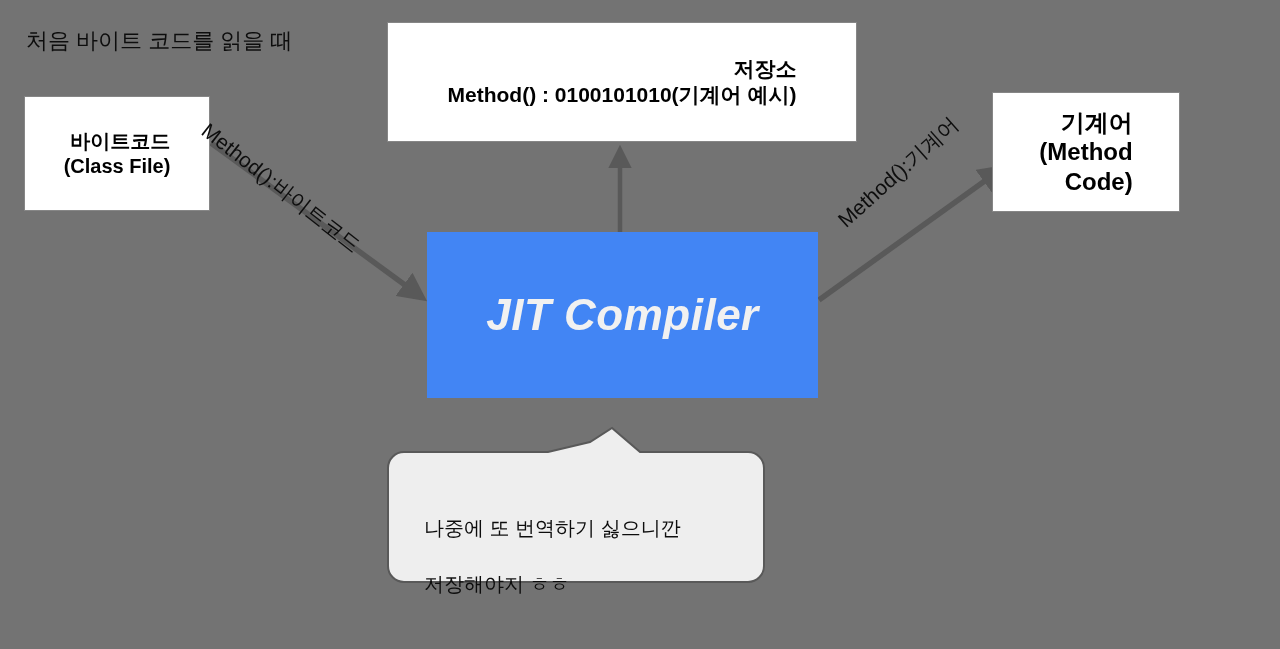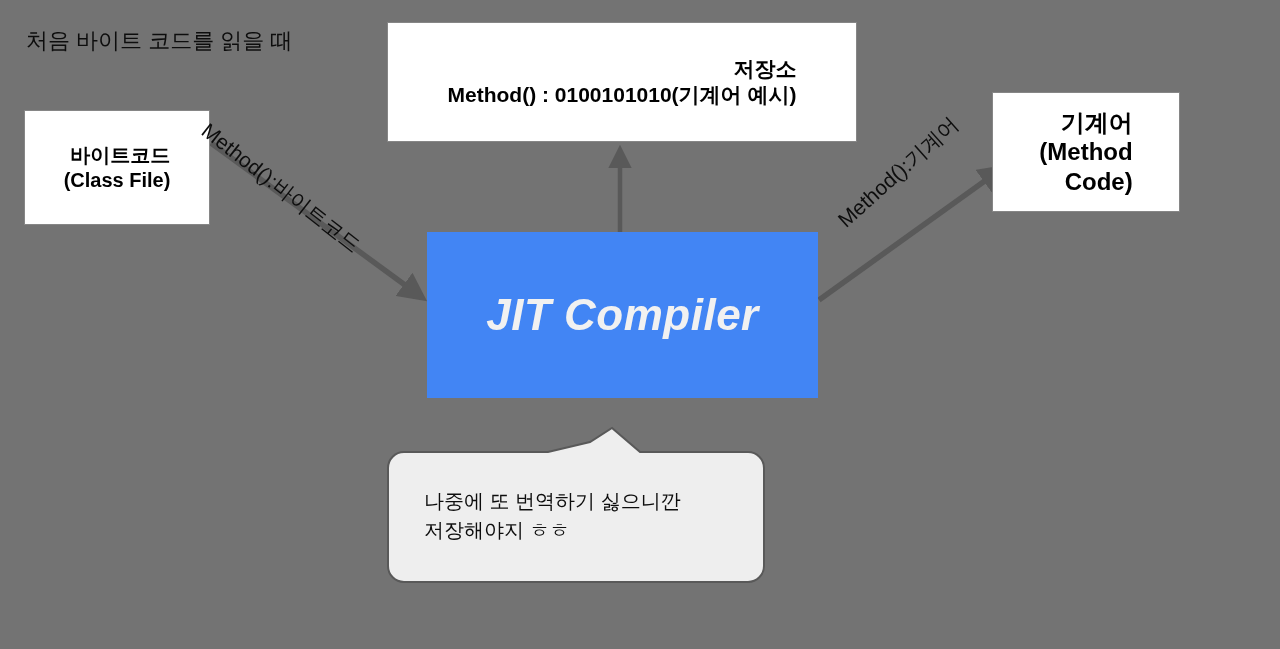--- a/index.html
+++ b/index.html
@@ -47,7 +47,7 @@
   .box .line { display: block; text-align: right; }
 
   #box-bytecode {
-    left: 24px; top: 110px;
+    left: 24px; top: 96px;
     width: 186px; height: 115px;
     font-size: 20px;
   }

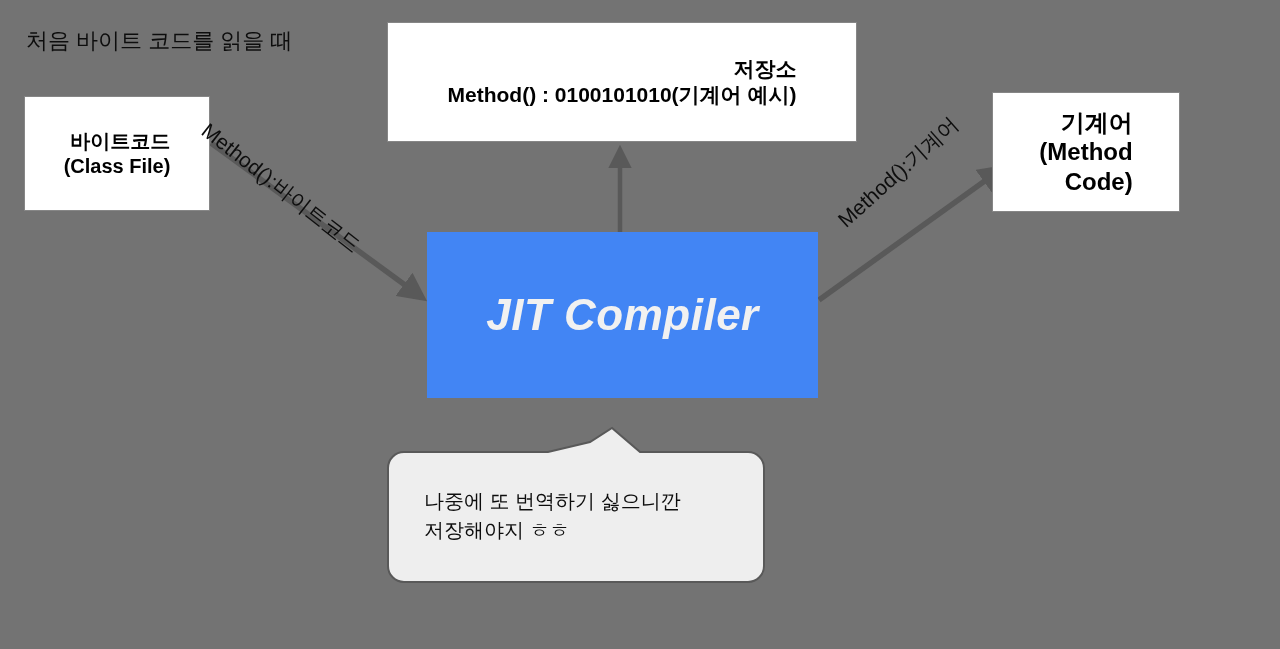--- a/index.html
+++ b/index.html
@@ -115,7 +115,7 @@
     color: #0d0d0d;
     line-height: 1.45;
   }
-  #bubble-text .line { display: block; white-space: nowrap; }
+  #bubble-text .line { display: block; white-space: nowrap; margin-top: 27px; }
 </style>
 </head>
 <body>

